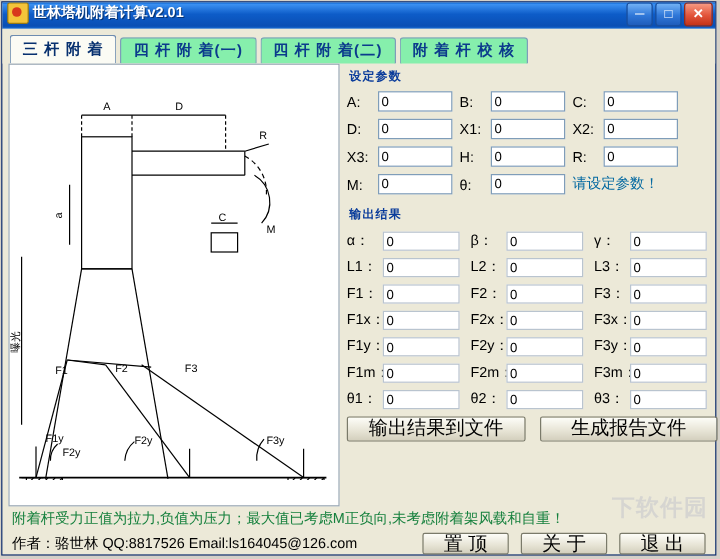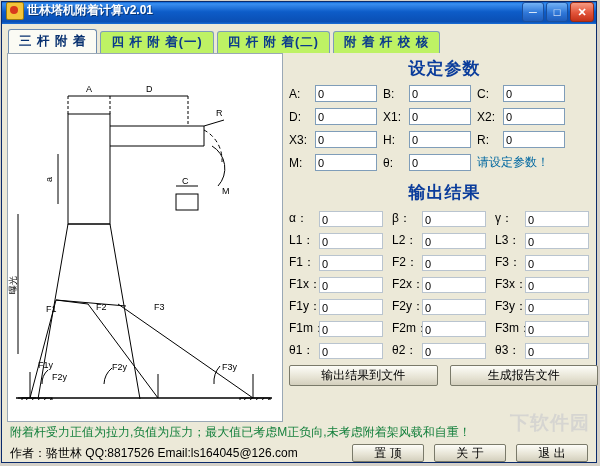--- a/index.html
+++ b/index.html
@@ -60,7 +60,7 @@
     display:flex;align-items:center;
     border:1px solid #7f9db9;border-bottom:none;
     border-radius:3px 3px 0 0;
-    background:#bef264;
+    background:#86efac;
     color:#0b3b8c;font-size:12.5px;font-weight:bold;
     letter-spacing:1px;
     white-space:nowrap;

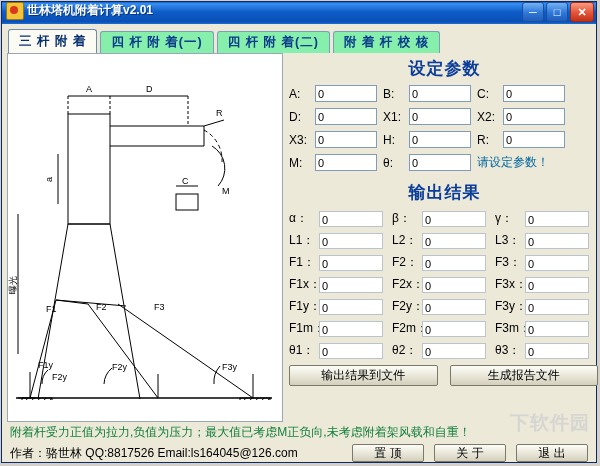--- a/index.html
+++ b/index.html
@@ -88,9 +88,8 @@
     flex:1 1 auto;position:relative;
   }
   .grp-label{
-    color:#0a3c9b;font-weight:bold;font-size:17px;
+    color:#0a3c9b;font-weight:bold;font-size:10px;
     letter-spacing:1px;
-    text-align:center;
   }
   .field-row{display:flex;align-items:center;margin-bottom:6px;}
   .fld{display:flex;align-items:center;margin-right:6px;}

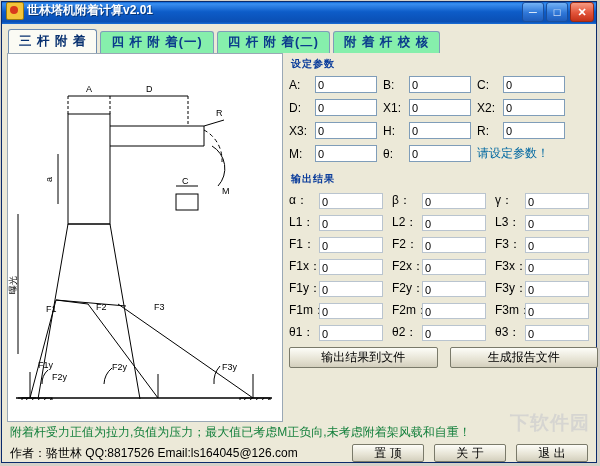--- a/index.html
+++ b/index.html
@@ -121,7 +121,7 @@
   .btn{
     border:1px solid #7a7a6a;
     background:linear-gradient(to bottom,#fdfdf8,#e6e3d4 60%,#d3cfbd);
-    font-size:12px;color:#000;
+    font-size:16px;color:#000;
     display:flex;align-items:center;justify-content:center;
     box-sizing:border-box;
     border-radius:2px;

